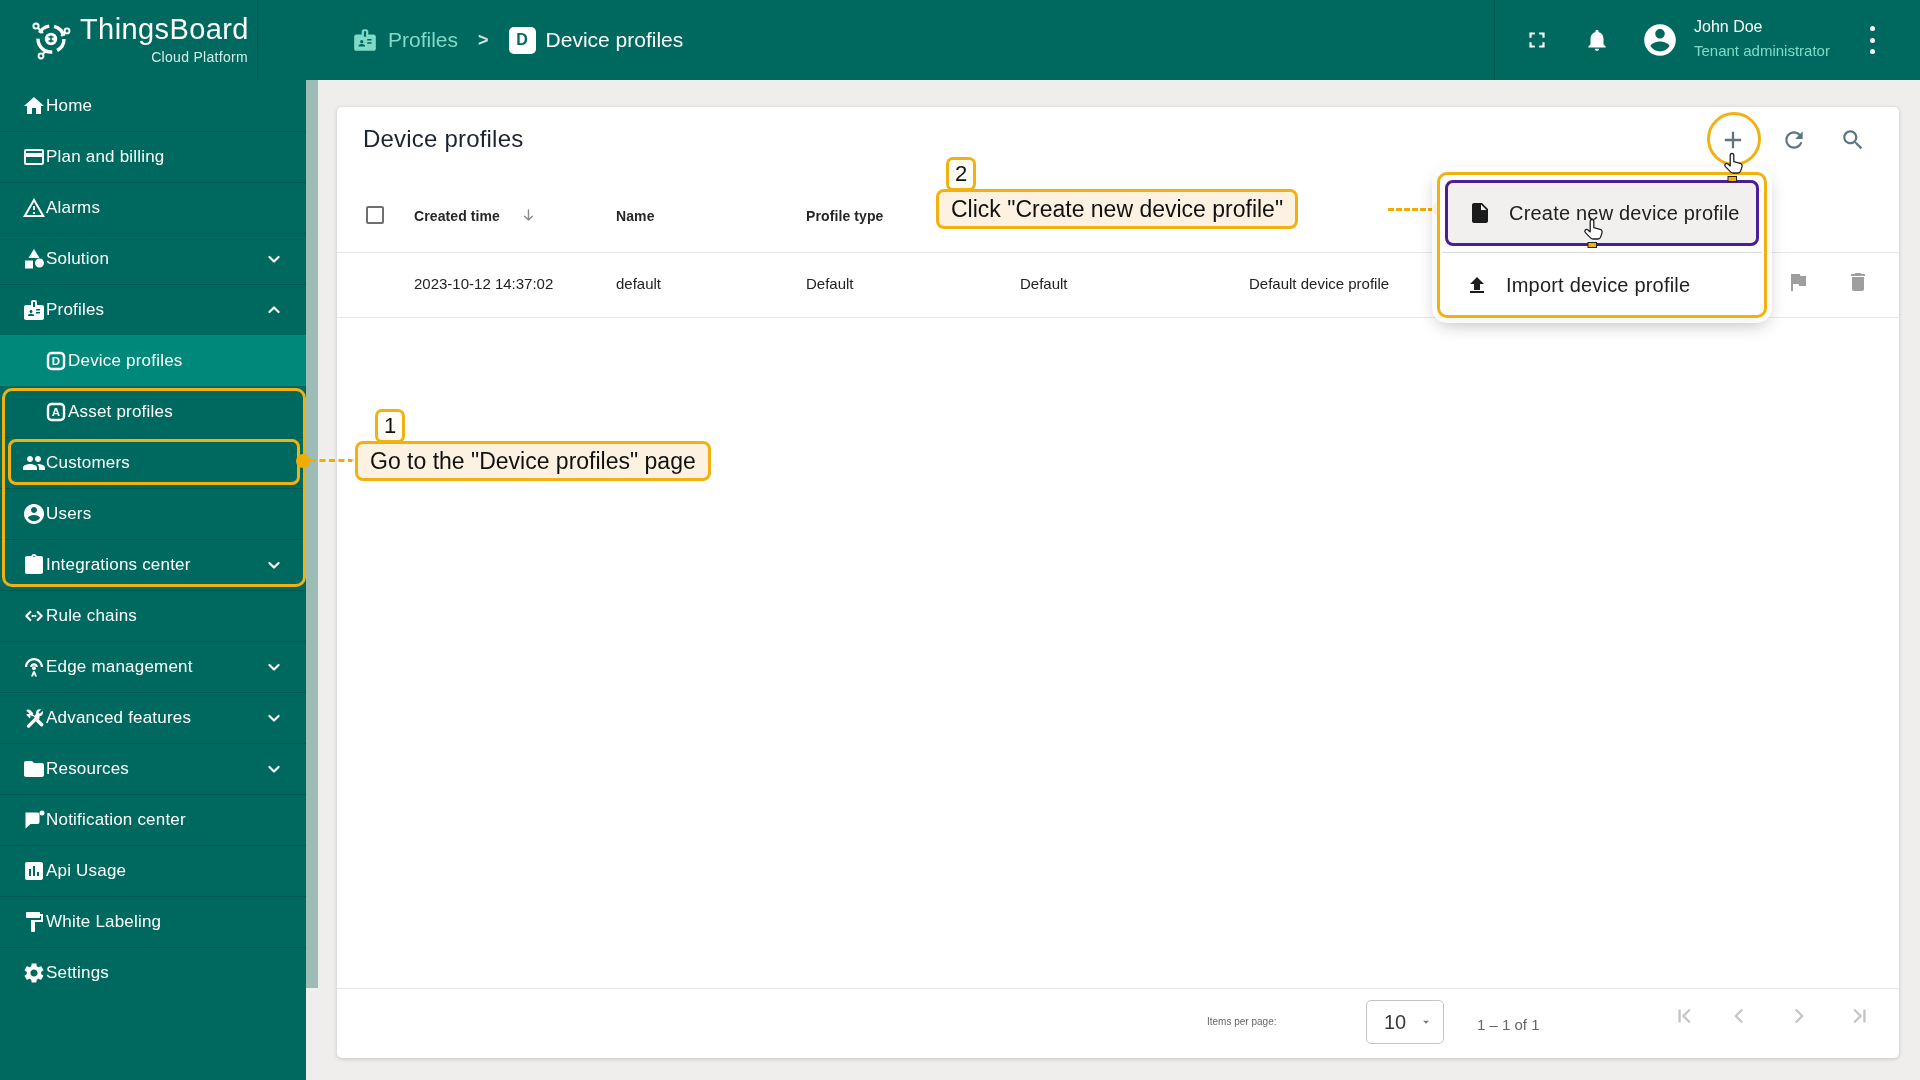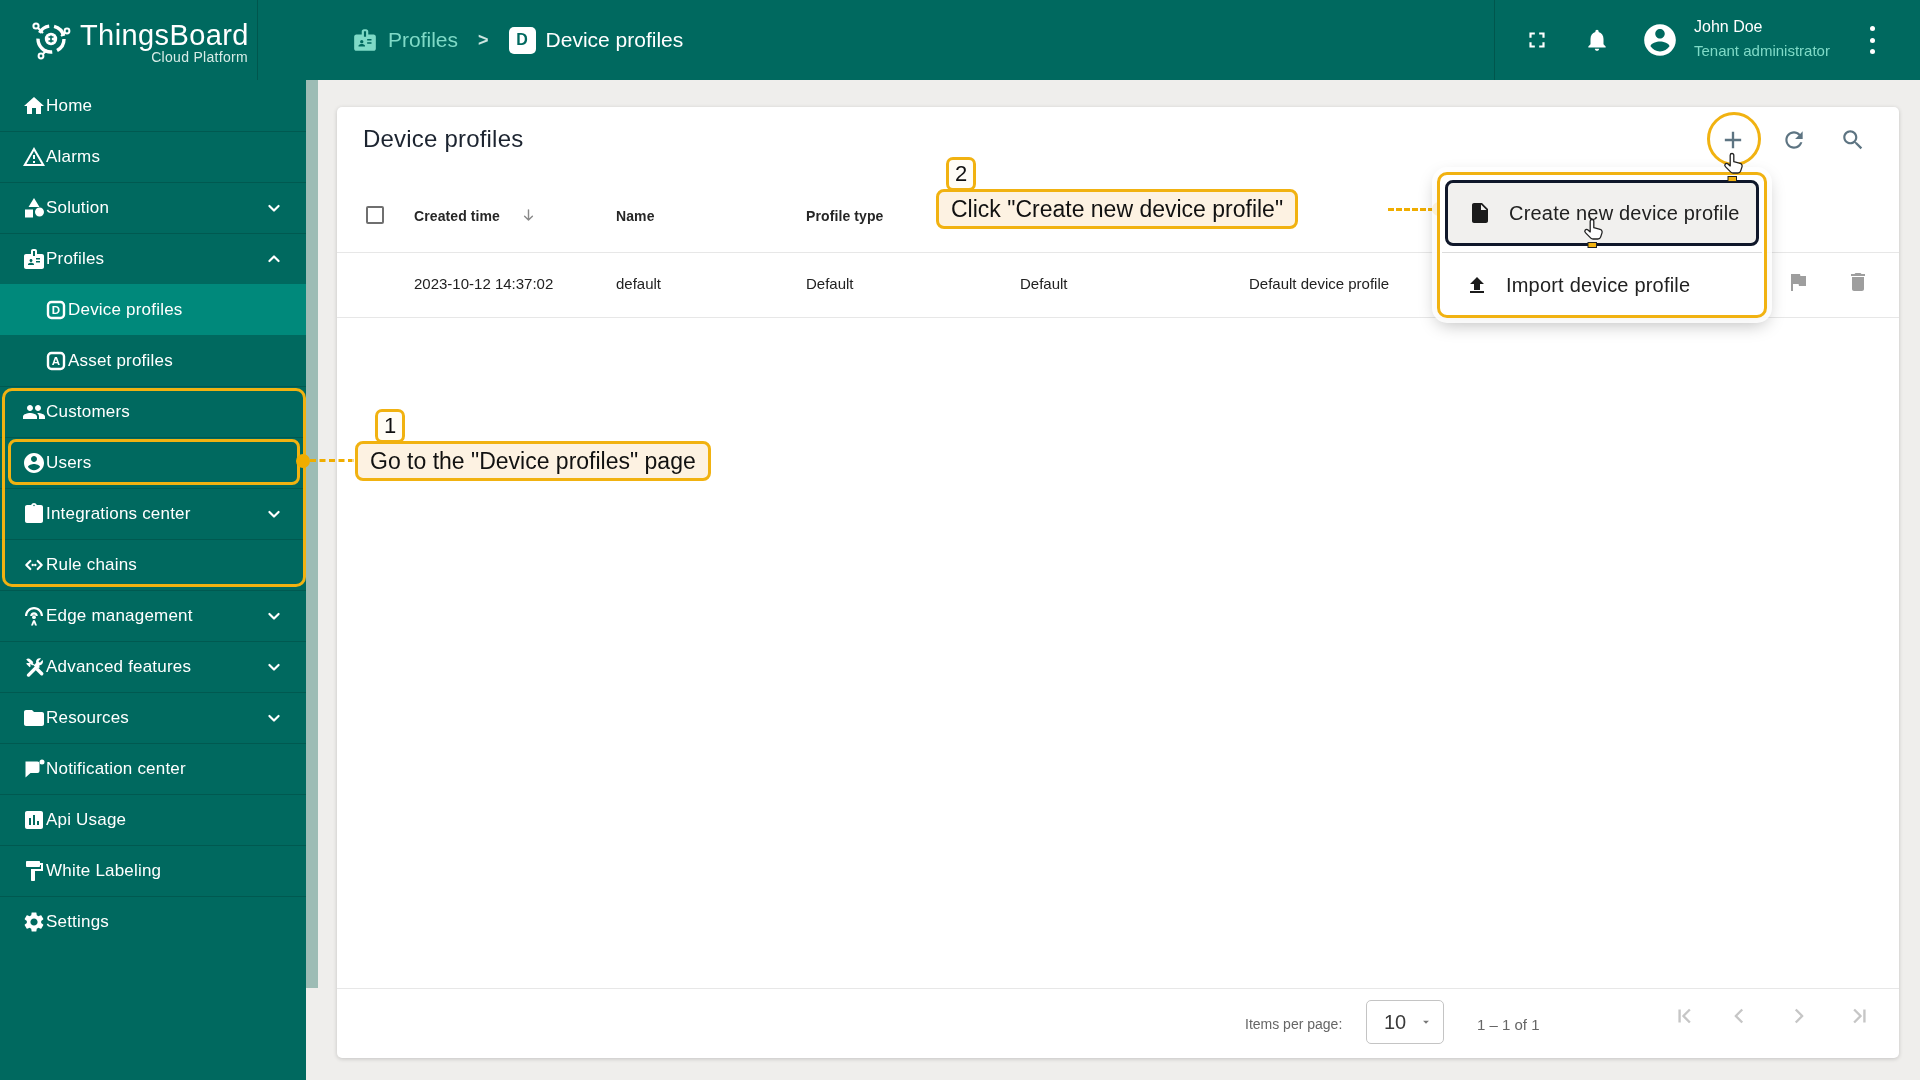--- a/index.html
+++ b/index.html
@@ -14,7 +14,7 @@
   
   .topbar { position:absolute; left:0; top:0; width:1920px; height:80px; background:#00695f; z-index:5; }
   .topbar .vdiv { position:absolute; top:0; width:1px; height:80px; background:rgba(0,0,0,.18); }
-  .logo-title { position:absolute; left:80px; top:19px; font-size:29px; color:#fff; letter-spacing:.4px; }
+  .logo-title { position:absolute; left:80px; top:13px; font-size:29px; color:#fff; letter-spacing:.4px; }
   .logo-sub  { position:absolute; left:80px; top:49px; width:168px; text-align:right; font-size:14px; color:#d7ece7; letter-spacing:.3px; }
   .crumb { position:absolute; top:0; height:80px; display:flex; align-items:center; gap:10px; }
   .crumb-label { font-size:21px; }

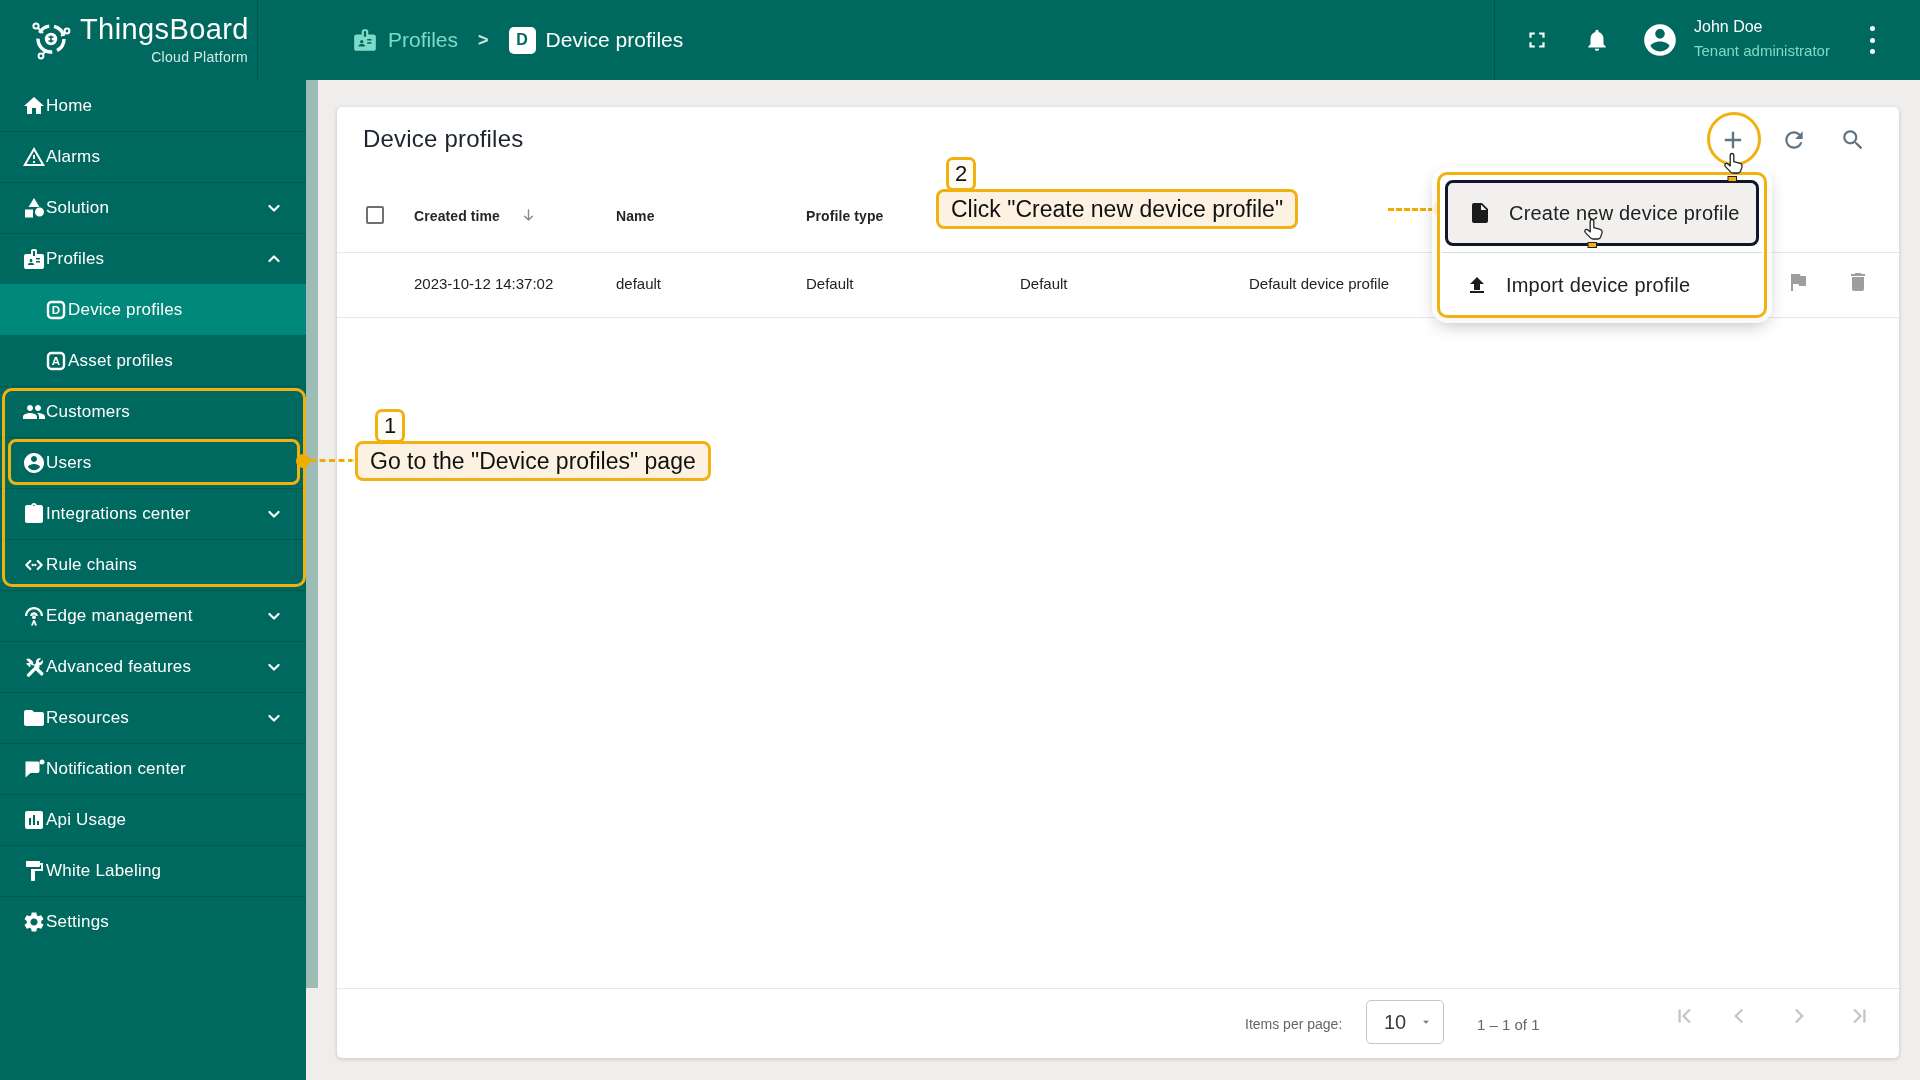--- a/index.html
+++ b/index.html
@@ -152,6 +152,14 @@
       <div class="nav-item divided">
         <span class="nav-icon" style="color: rgb(255, 255, 255);">
           <svg width="100%" height="100%" viewBox="0 0 24 24" fill="currentColor">
+            <path d="M20 4H4c-1.1 0-2 .9-2 2v12c0 1.1.9 2 2 2h16c1.1 0 2-.9 2-2V6c0-1.1-.9-2-2-2zm0 14H4v-6h16v6zm0-10H4V6h16v2z"></path>
+          </svg>
+        </span>
+        <span class="nav-label">Plan and billing</span>
+      </div>
+      <div class="nav-item divided">
+        <span class="nav-icon" style="color: rgb(255, 255, 255);">
+          <svg width="100%" height="100%" viewBox="0 0 24 24" fill="currentColor">
             <path d="M12 5.99 19.53 19H4.47L12 5.99M12 2 1 21h22L12 2zm1 14h-2v2h2v-2zm0-6h-2v4h2v-4z"></path>
           </svg>
         </span>

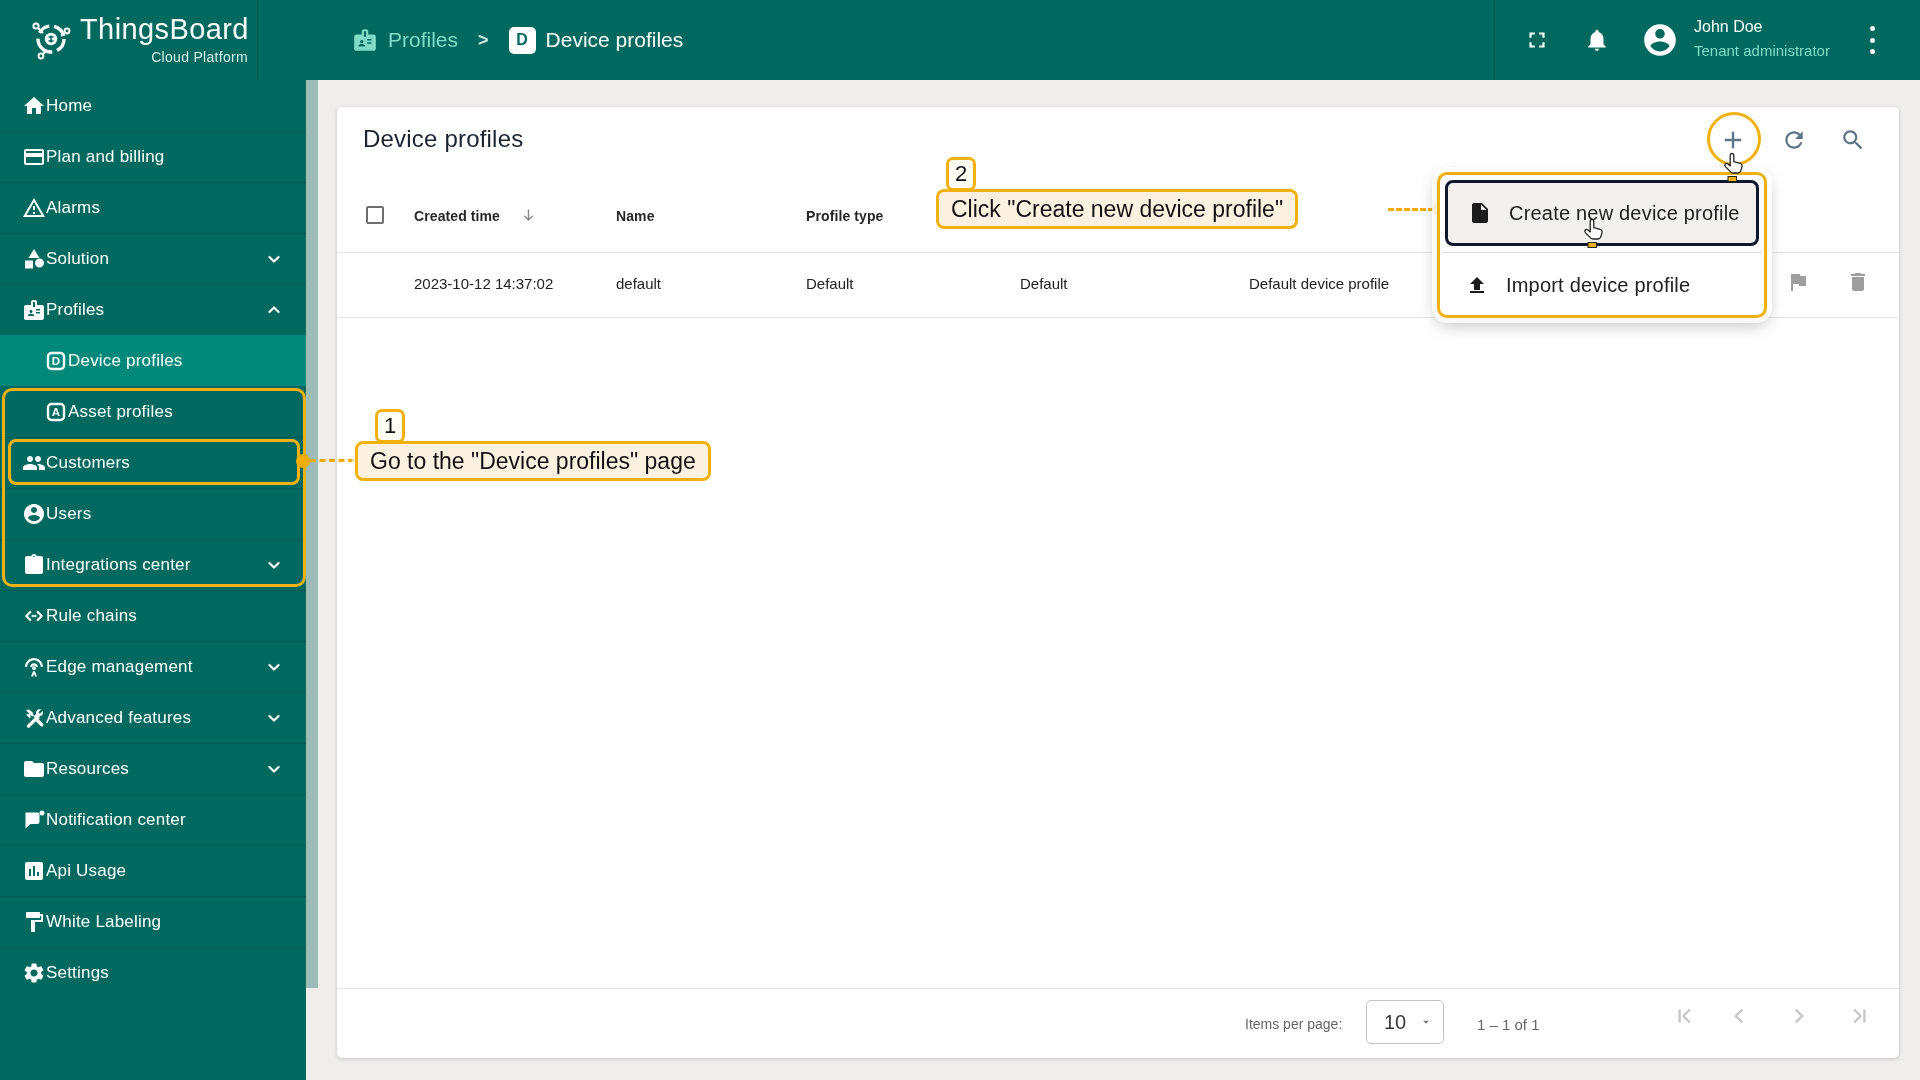--- a/index.html
+++ b/index.html
@@ -72,7 +72,7 @@
   .menu-item { position:absolute; left:5px; width:314px; height:66px; display:flex; align-items:center; gap:17px; padding:0 0 0 20px; cursor:pointer; }
   .menu-item .mi-icon { width:24px; height:24px; color:#1b1b1b; }
   .menu-item .mi-label { font-size:20px; color:#212121; letter-spacing:.2px; white-space:nowrap; }
-  .menu-item.hl { top:5px; border:3px solid #0f172a; border-radius:8px; background:#f1f0ee; }
+  .menu-item.hl { top:5px; border:3px solid #4c1d95; border-radius:8px; background:#f1f0ee; }
   .menu-item.plain { top:77px; }
   .menu-div { position:absolute; left:2px; top:77px; width:320px; height:1px; background:#dcdcdc; }
 

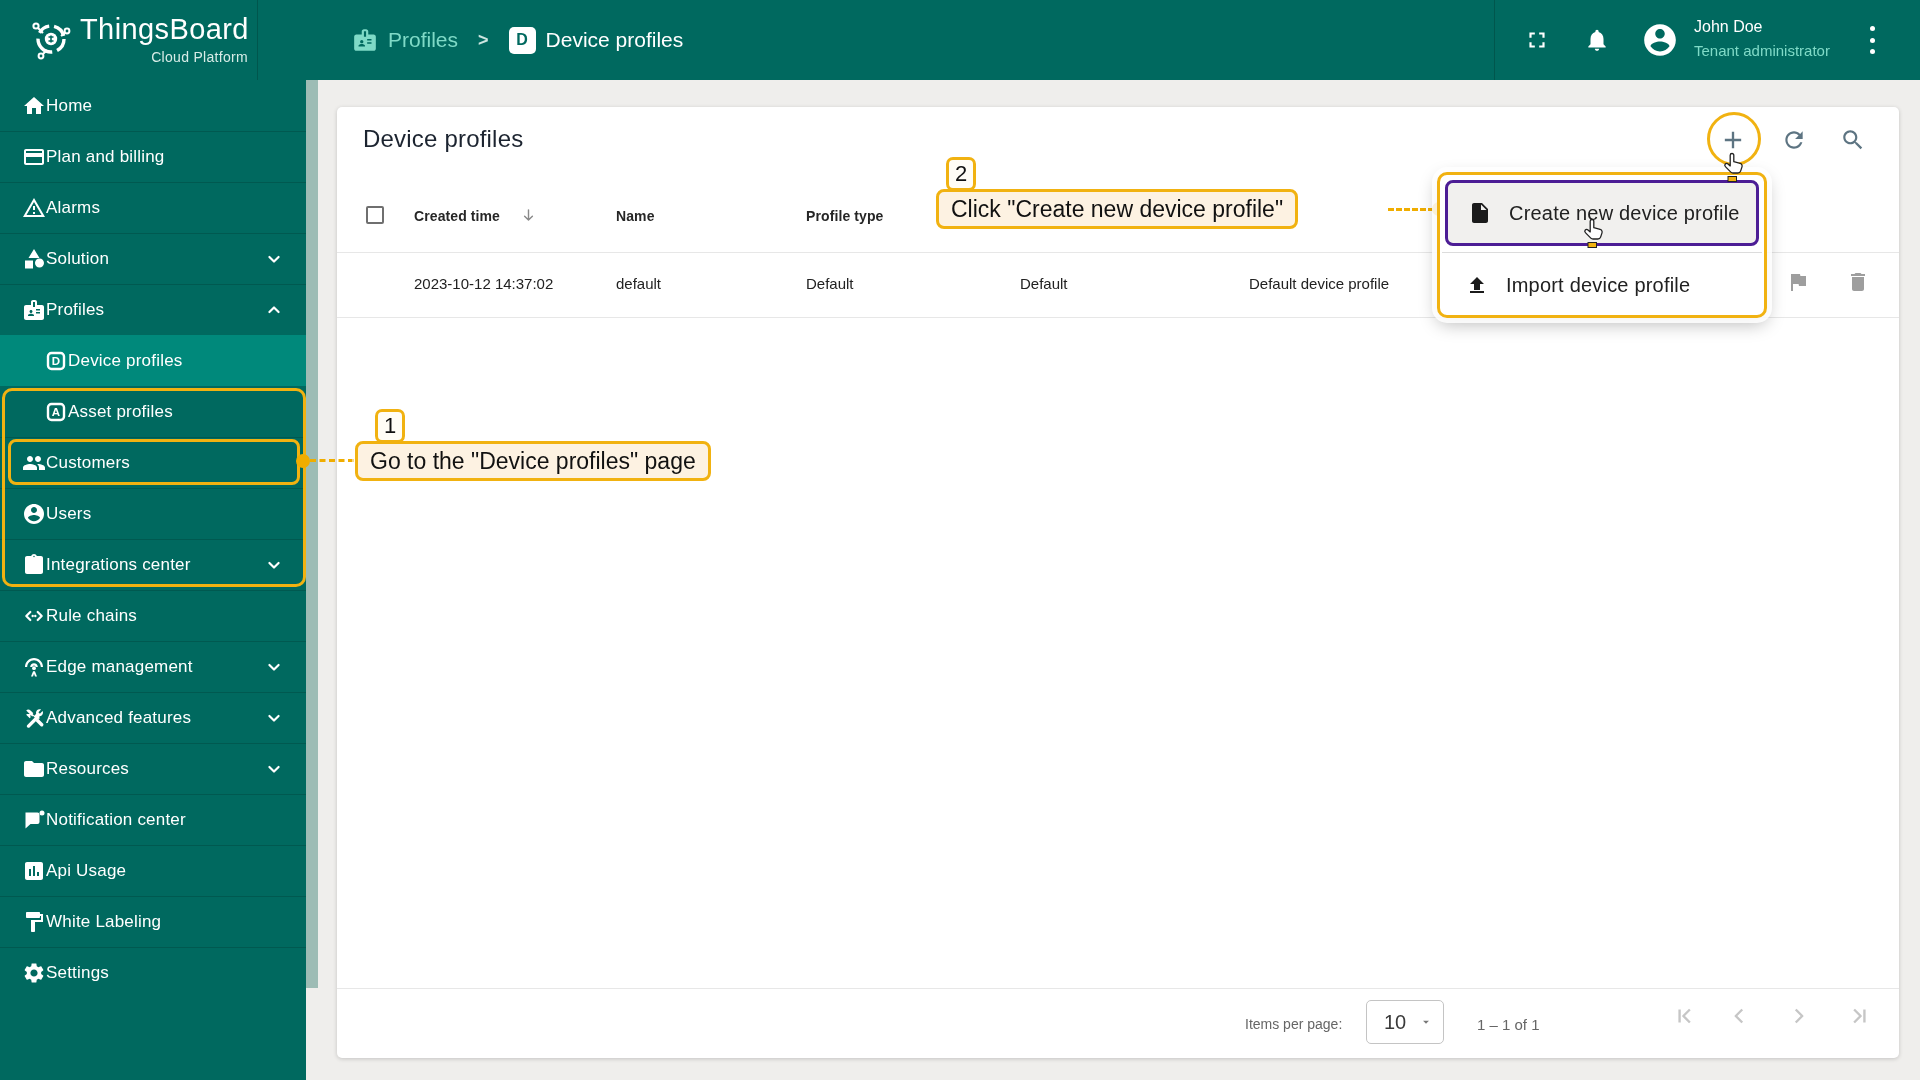--- a/index.html
+++ b/index.html
@@ -49,7 +49,7 @@
   .th { position:absolute; top:101px; font-size:14px; font-weight:700; color:#262626; letter-spacing:.1px; }
   .td { position:absolute; top:168px; font-size:15px; color:#222; }
   .row-action { position:absolute; top:163px; width:24px; height:24px; color:#9e9e9e; cursor:pointer; }
-  .pag-label { position:absolute; left:870px; top:909px; font-size:14px; color:#666;margin-left:38px; }
+  .pag-label { position:absolute; left:870px; top:909px; font-size:10px; color:#666; }
   .pag-select { position:absolute; left:1029px; top:893px; width:78px; height:44px; border:1px solid #c4c4c4; border-radius:5px;
                 display:flex; align-items:center; padding:0 10px 0 17px; cursor:pointer; background:#fff;}
   .pag-select .val { flex:1; font-size:20px; color:#3a3a3a; }

